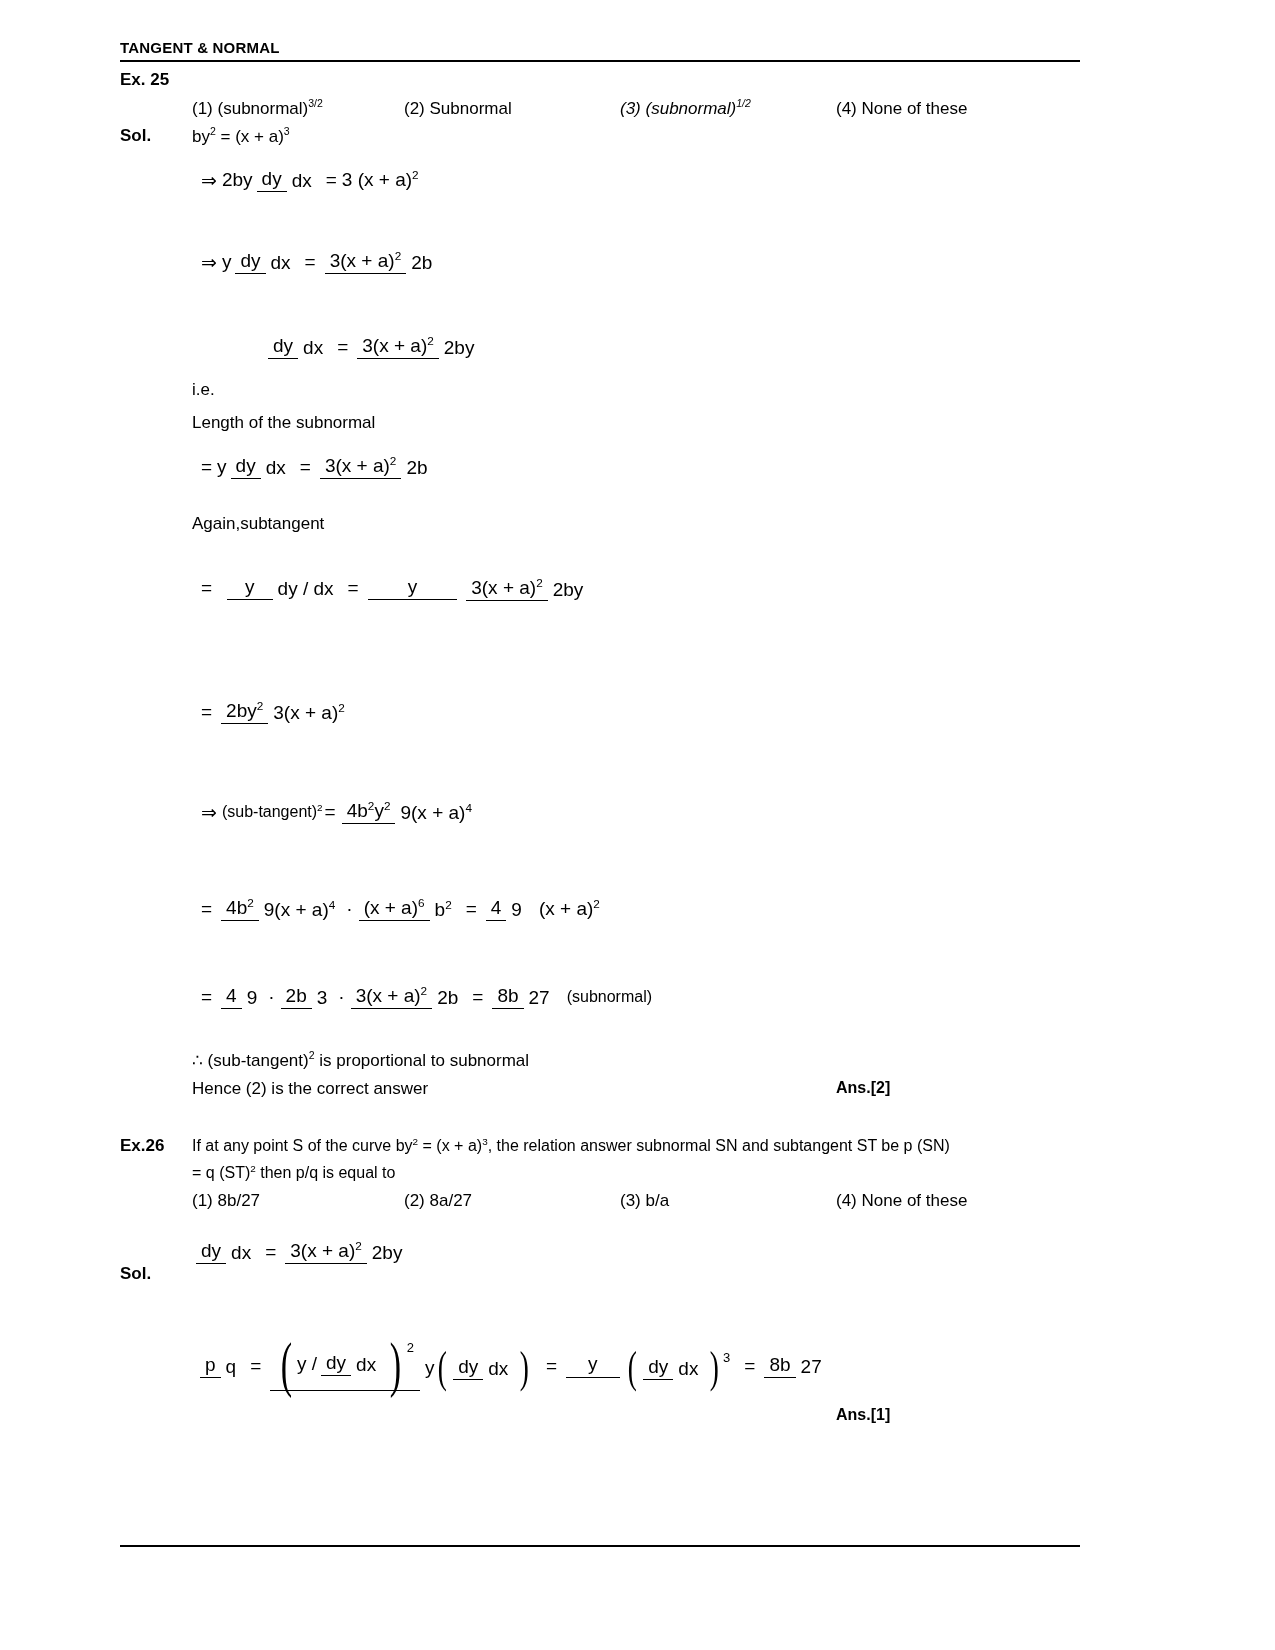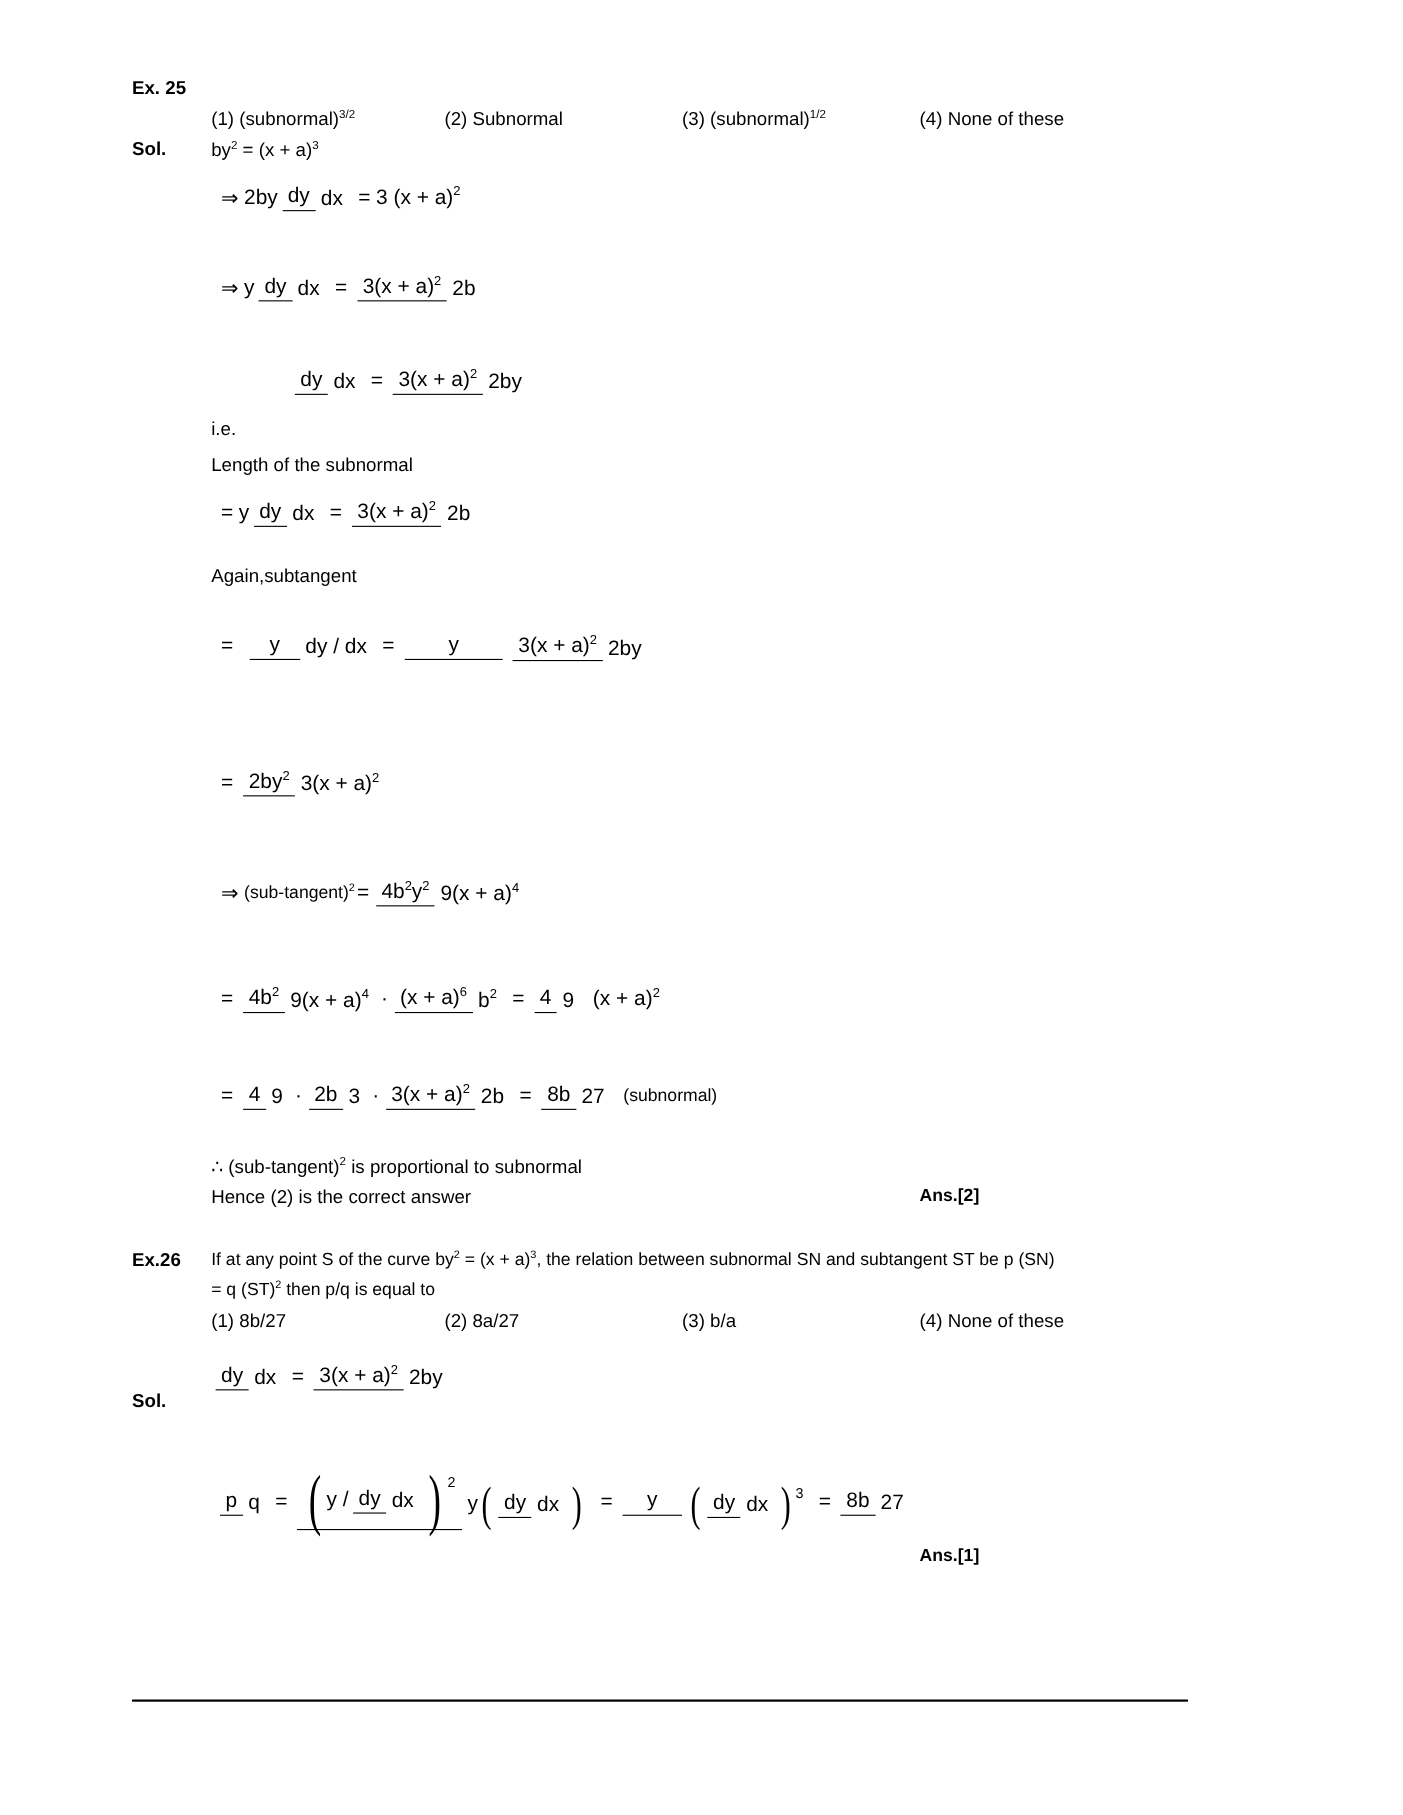--- a/index.html
+++ b/index.html
@@ -129,6 +129,10 @@
 
 <div class="page">
 
+  <div class="header">
+    <div class="header-title">TANGENT &amp; NORMAL</div>
+    <div class="header-rule"></div>
+  </div>
 
   <div class="abs lbl" style="left:120px; top:70px;">Ex. 25</div>
 

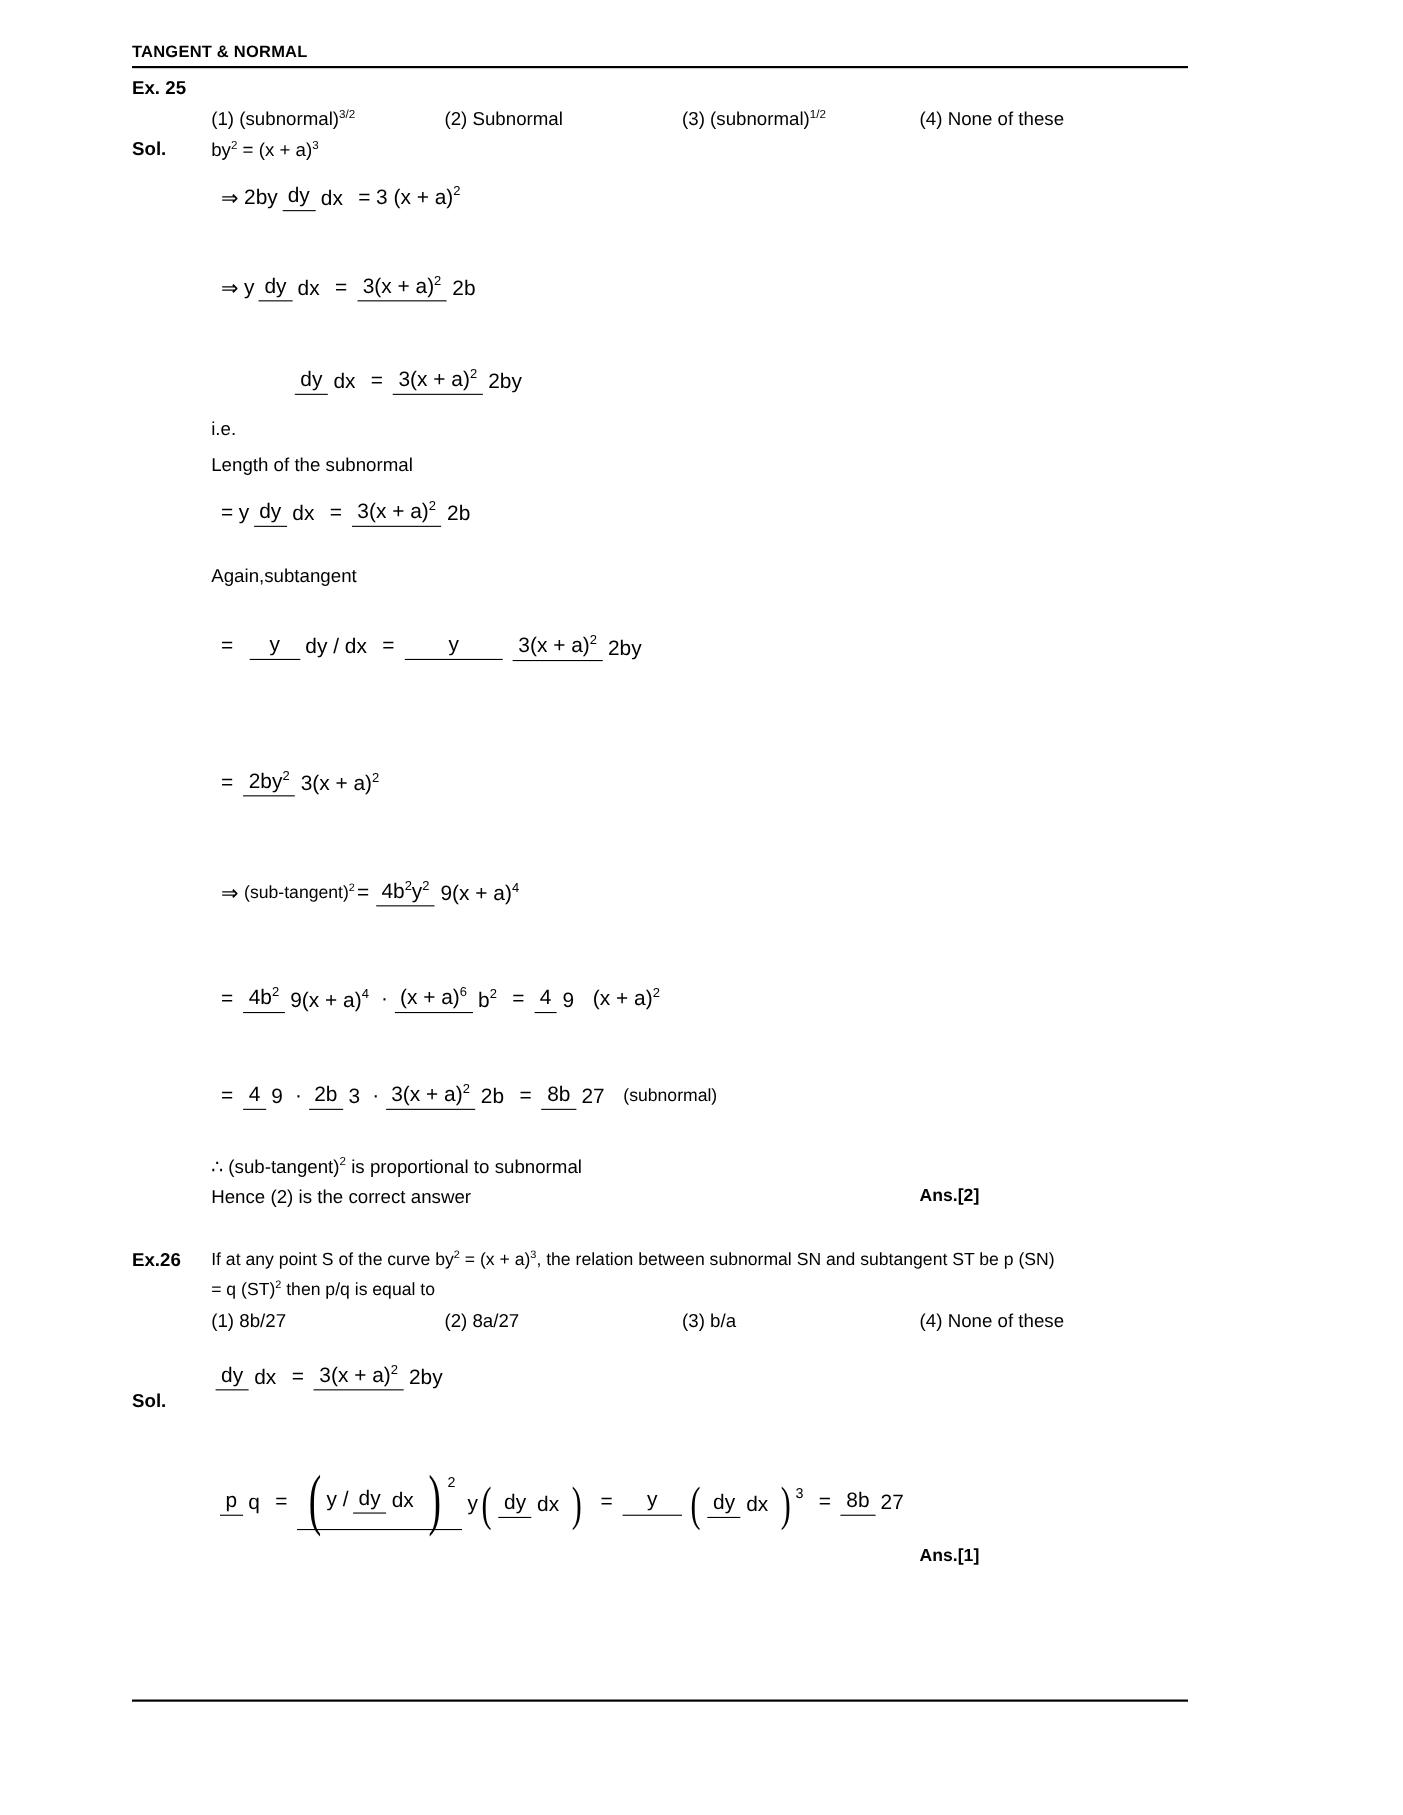--- a/index.html
+++ b/index.html
@@ -145,7 +145,7 @@
     <span>(2)</span>
     <span>Subnormal</span>
   </div>
-  <div class="abs txt" style="left:620px; top:98px;">
+  <div class="abs txt" style="left:620px; top:98px;font-style:italic;">
     <span>(3)</span>
     <span>(subnormal)</span><sup>1/2</sup>
   </div>

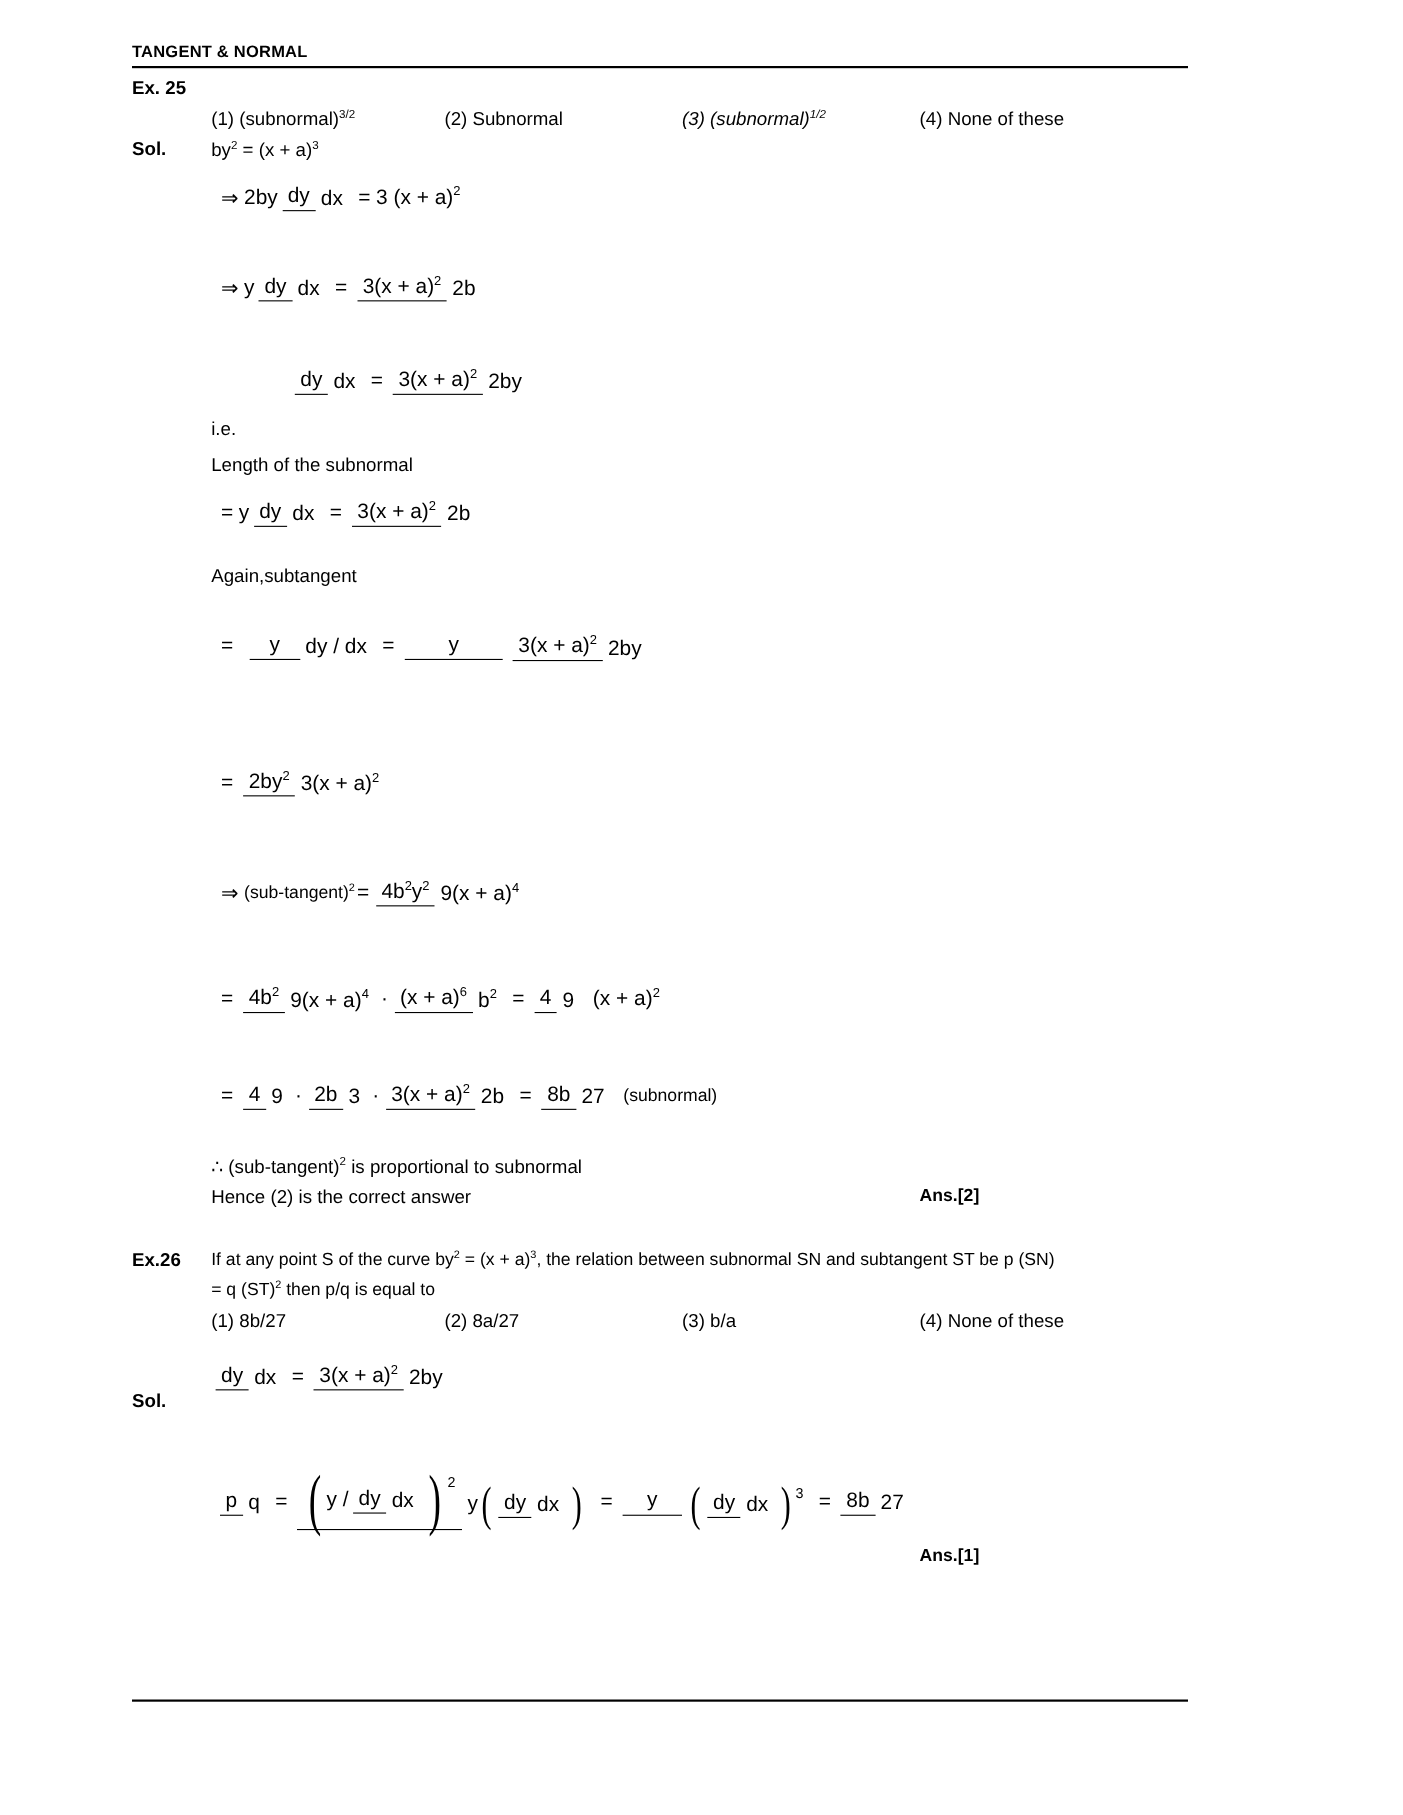--- a/index.html
+++ b/index.html
@@ -303,7 +303,7 @@
 
   <div class="abs lbl" style="left:120px; top:1136px;">Ex.26</div>
   <div class="abs txt" style="left:192px; top:1136px; font-size:16px;">
-    <span>If at any point S of the curve by</span><sup>2</sup><span> = (x + a)</span><sup>3</sup><span>, the relation between subnormal SN and subtangent ST be p (SN)</span>
+    <span>If at any point S of the curve by</span><sup>2</sup><span> = (x + a)</span><sup>3</sup><span>, the relation answer subnormal SN and subtangent ST be p (SN)</span>
   </div>
   <div class="abs txt" style="left:192px; top:1163px; font-size:16px;">
     <span>= q (ST)</span><sup>2</sup><span> then p/q is equal to</span>

